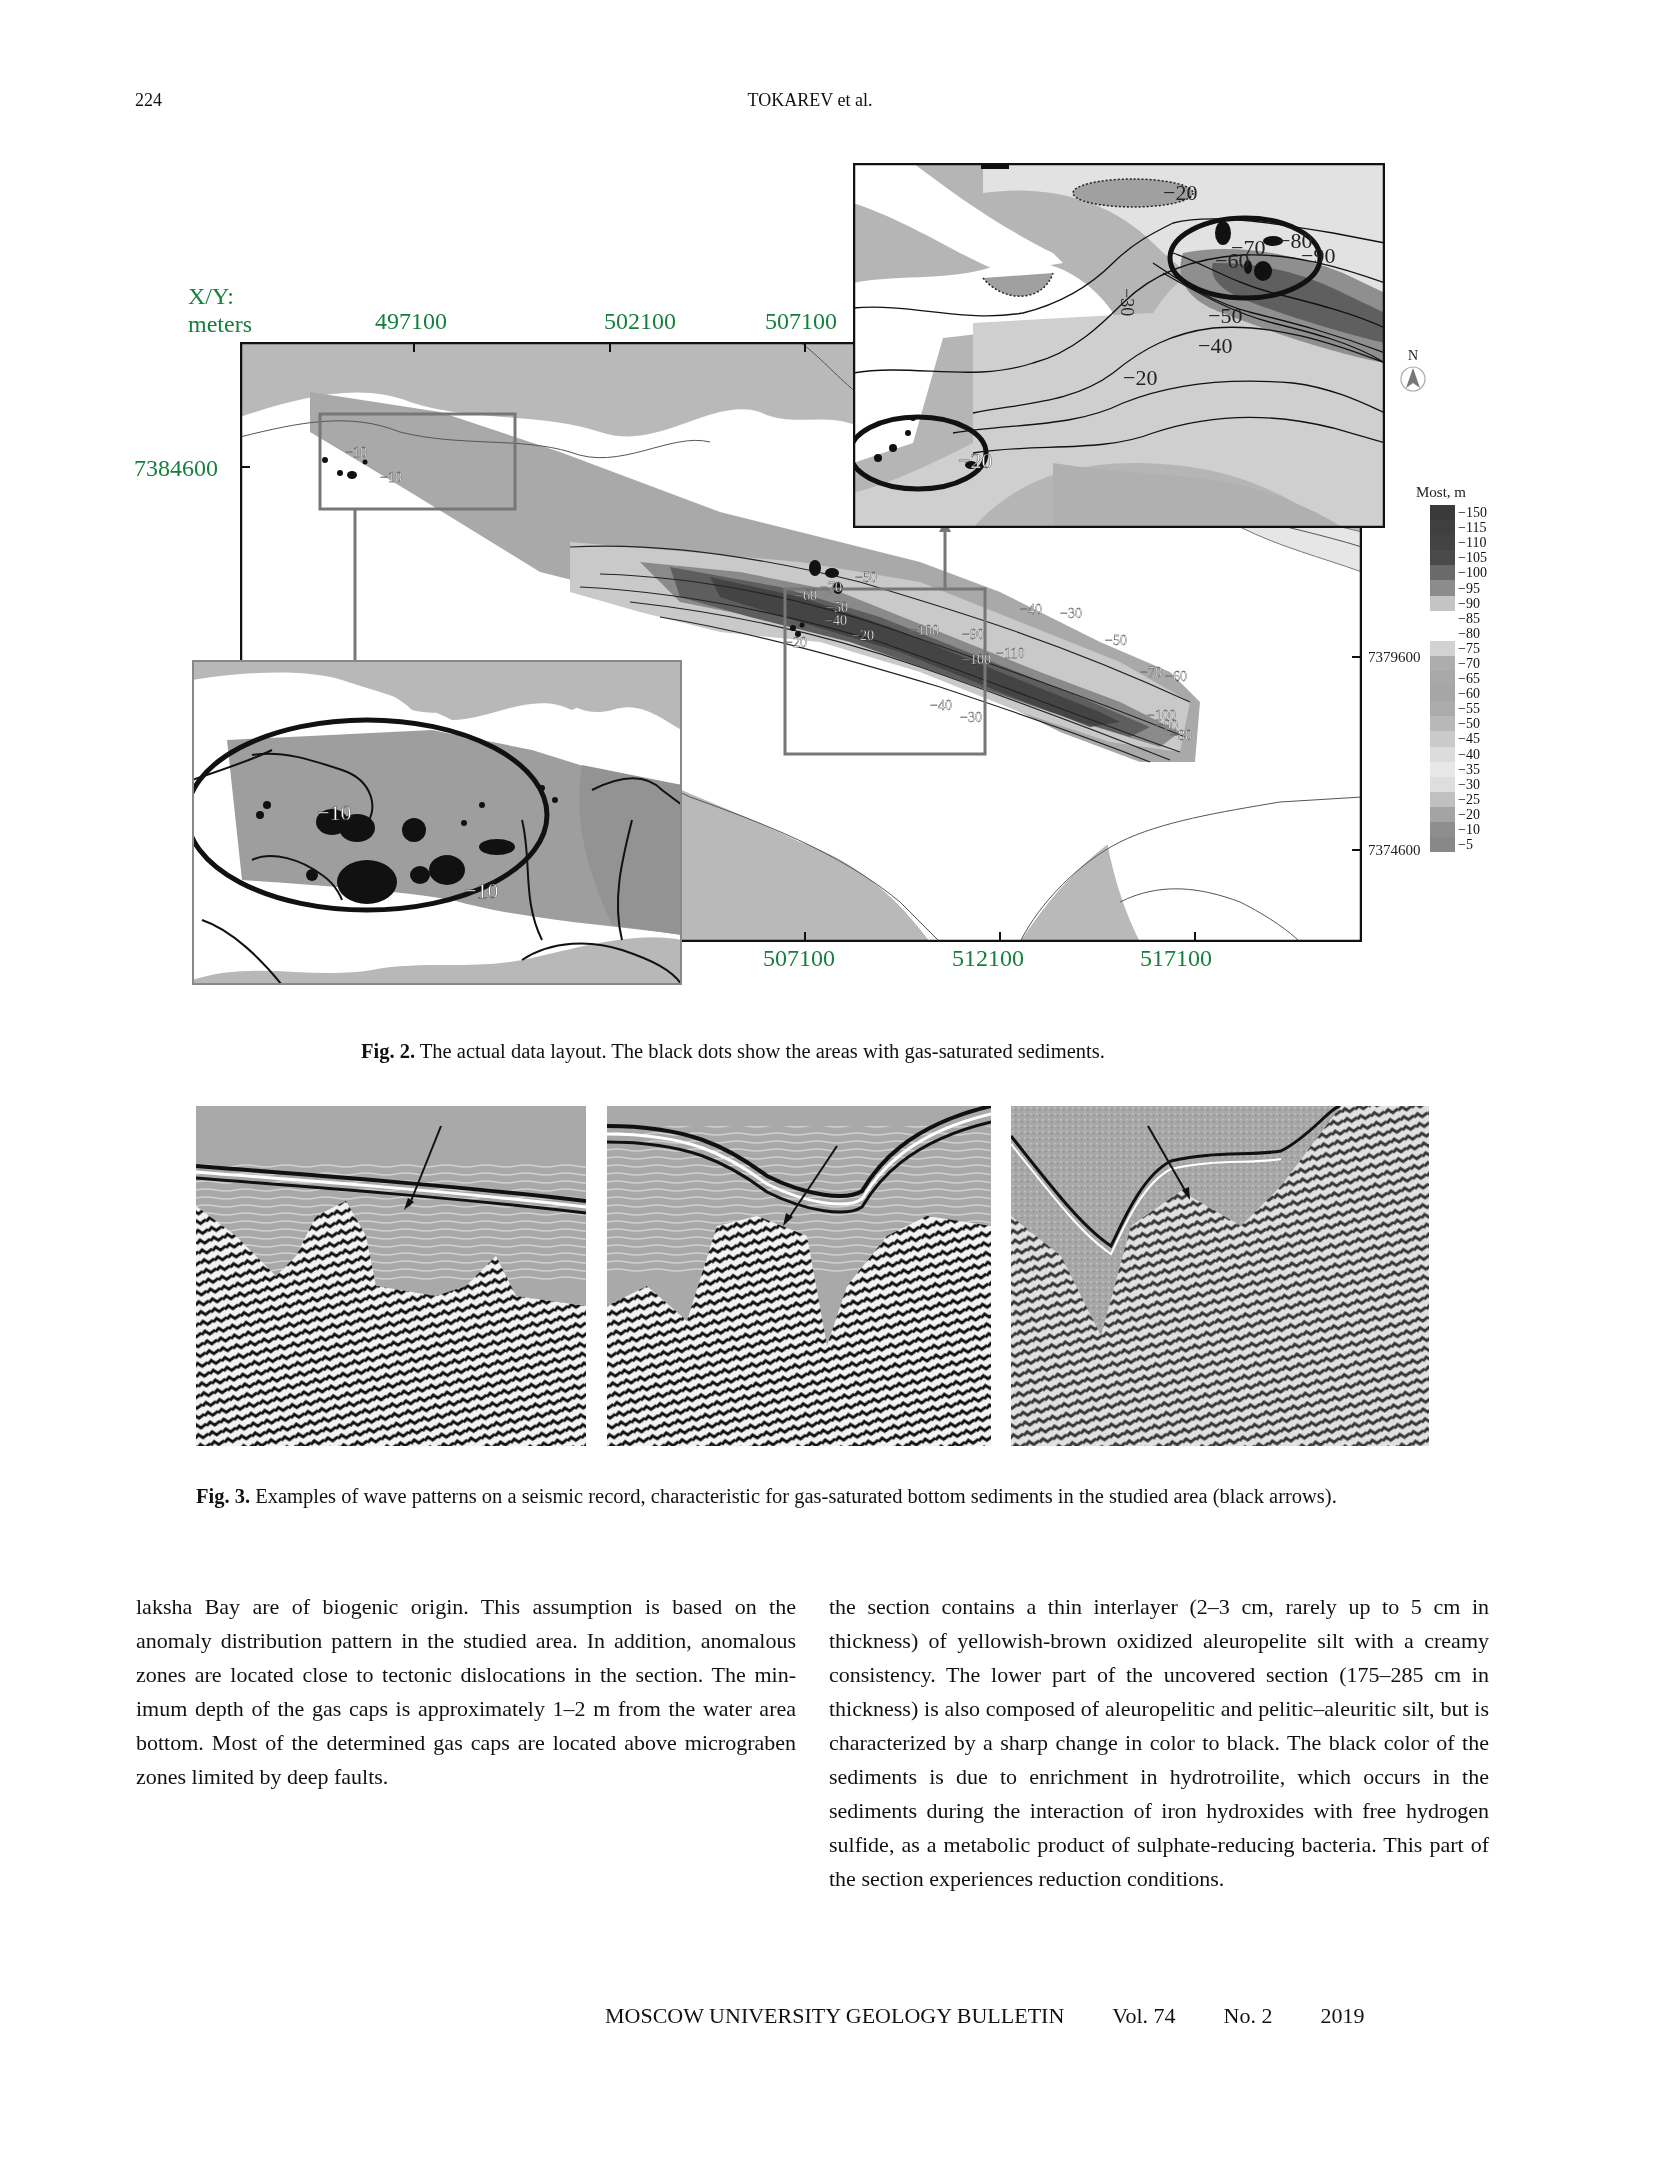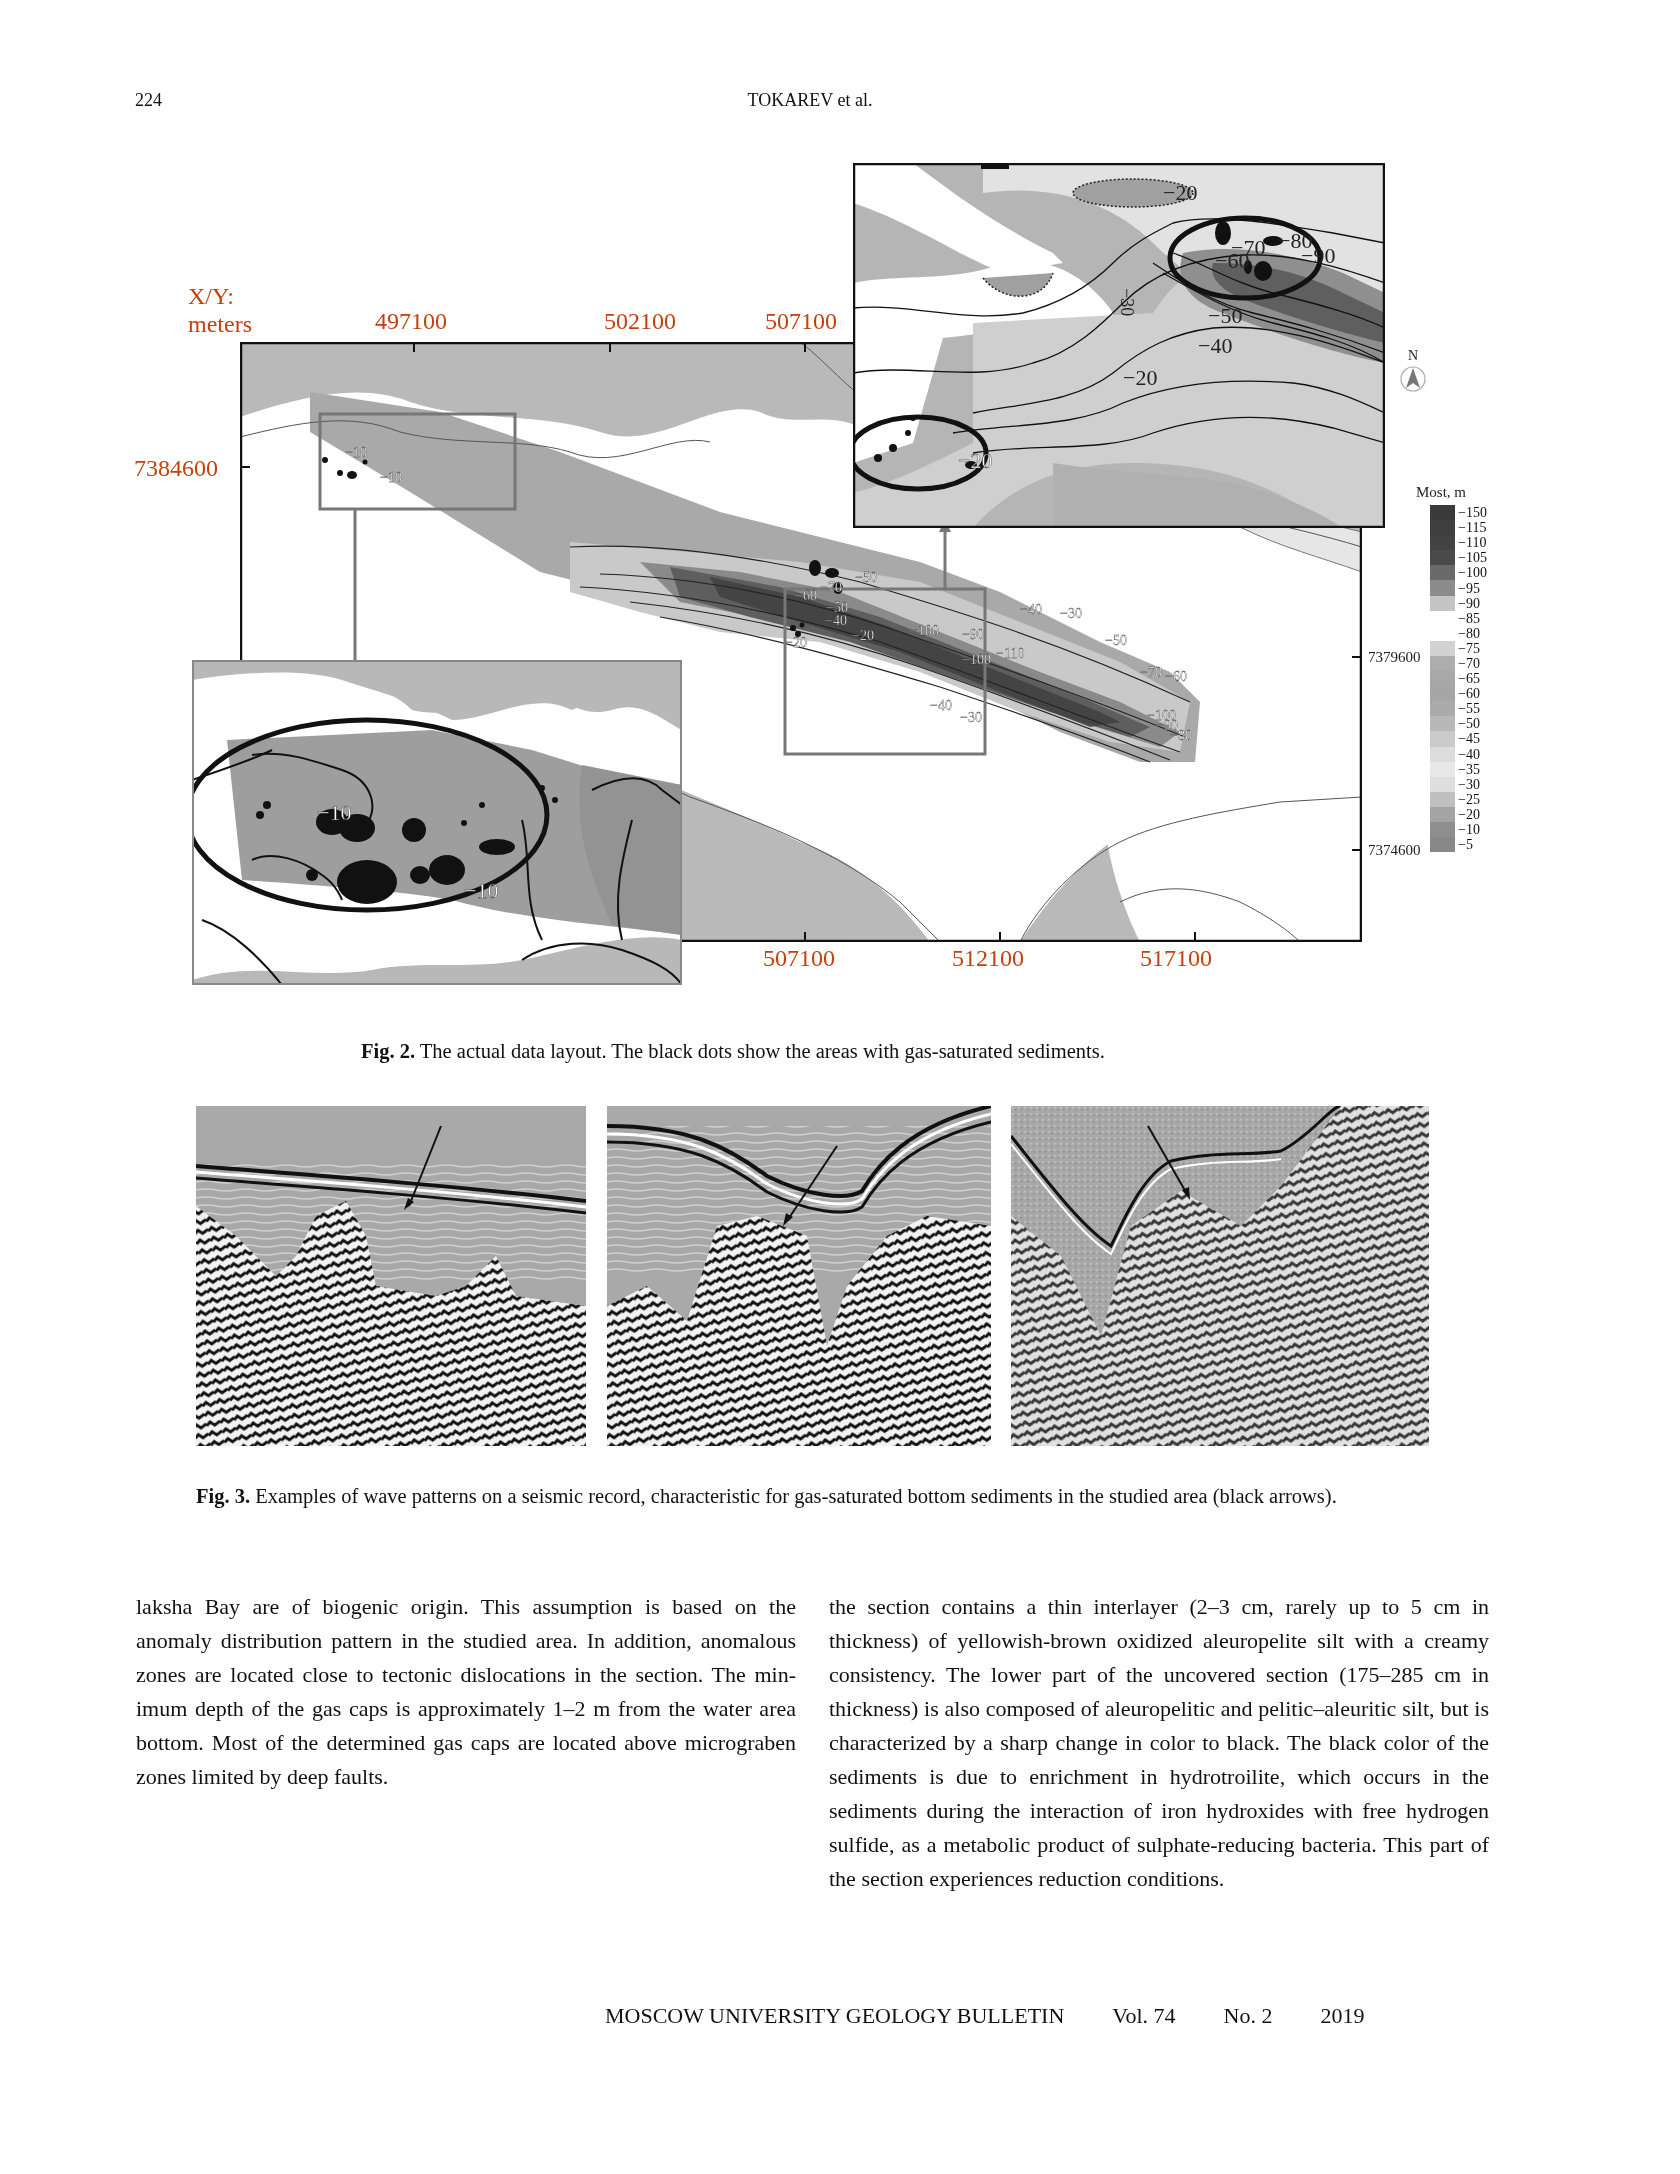--- a/index.html
+++ b/index.html
@@ -7,7 +7,7 @@
   .abs{position:absolute;}
   .hdr{font-size:18px;top:90px;}
   .hdr-title{left:0;width:1620px;text-align:center;}
-  .axis-lbl{font-size:24px;color:#c2410c;white-space:nowrap;}
+  .axis-lbl{font-size:24px;color:#15803d;white-space:nowrap;}
   .small-lbl{font-size:14px;color:#222;white-space:nowrap;}
   .caption{font-size:20.5px;line-height:26px;}
   .caption b{font-weight:bold;}

